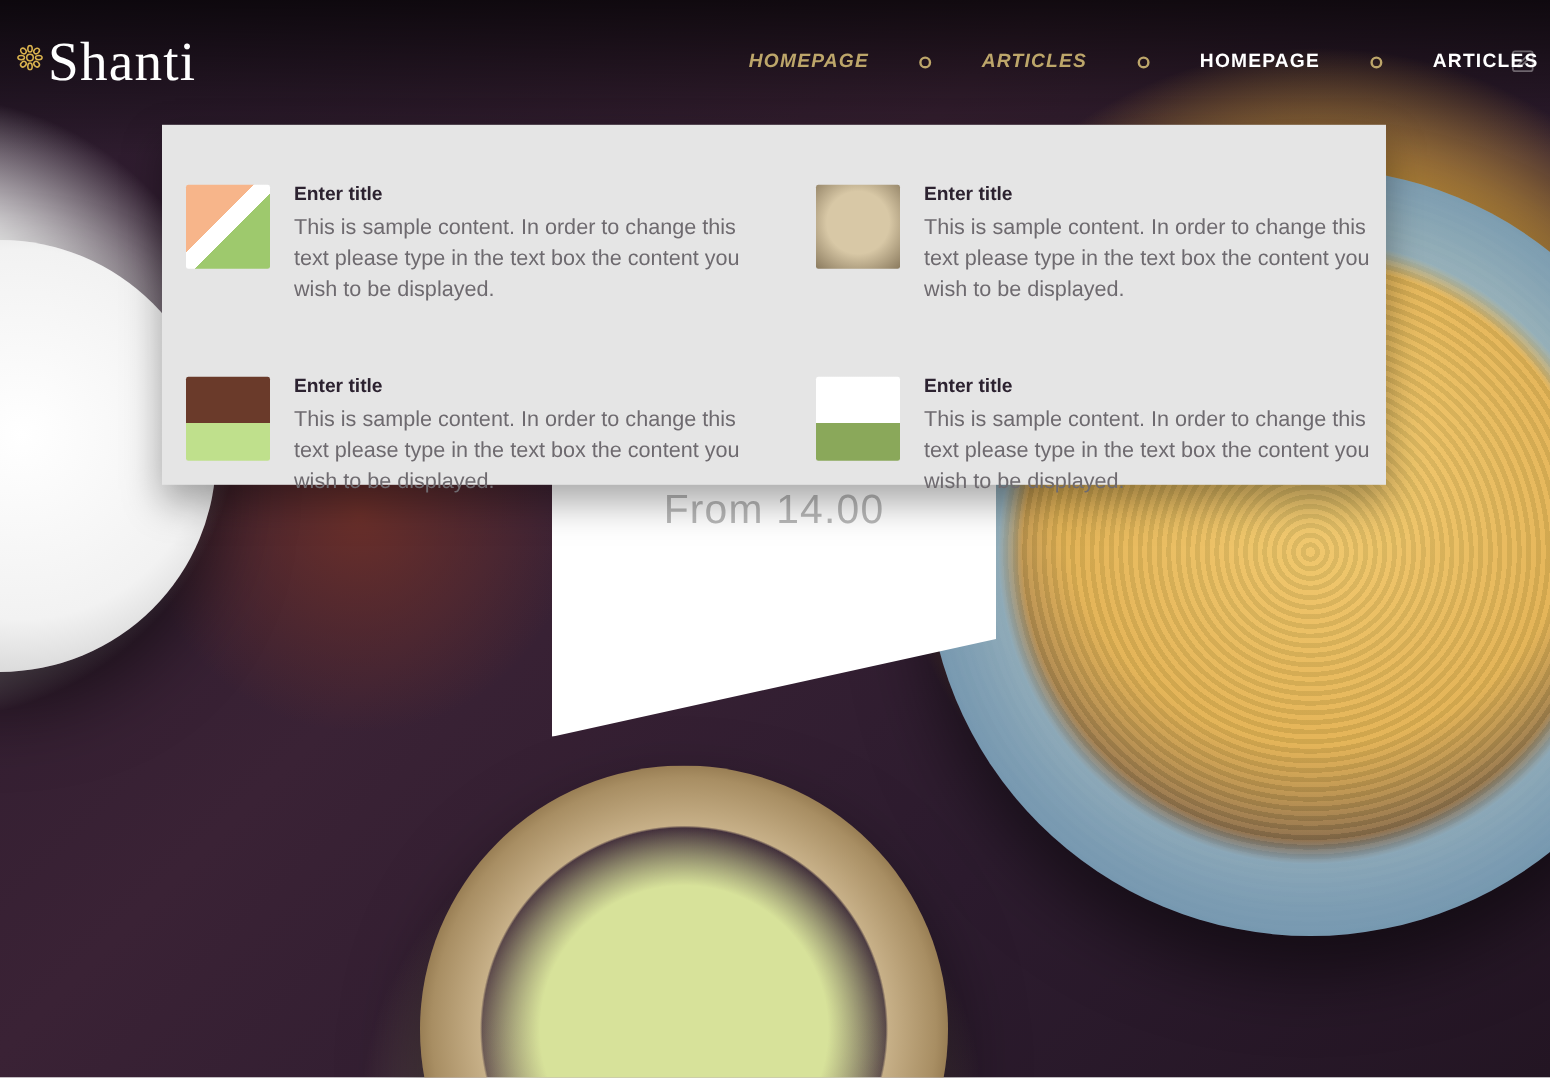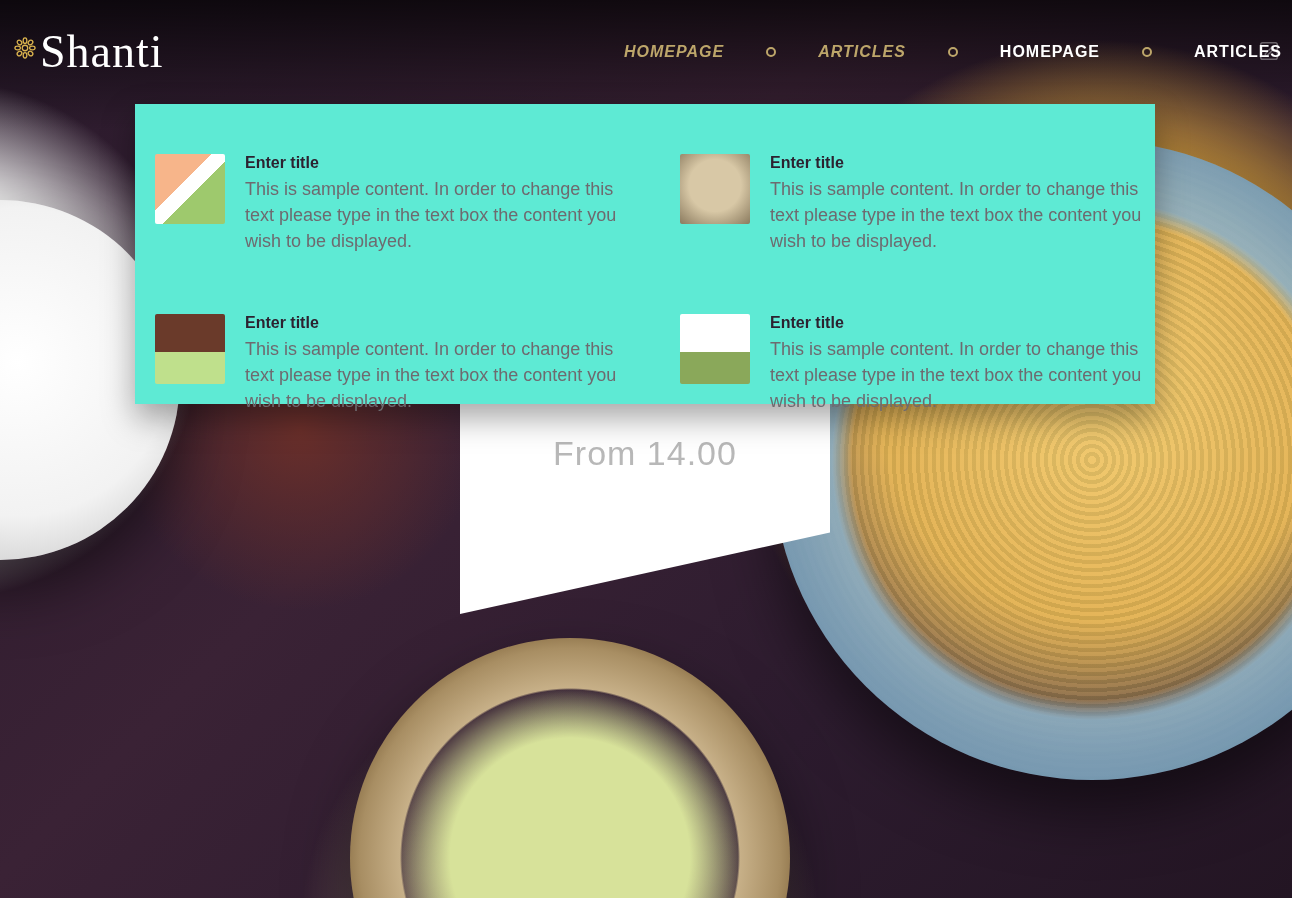--- a/index.html
+++ b/index.html
@@ -65,7 +65,7 @@
   
   .panel {
     position:absolute; top:104px; left:135px; width:1020px; height:300px;
-    background:#5eead4;
+    background:#e5e5e5;
     box-shadow: 0 14px 30px rgba(0,0,0,0.35);
     padding: 50px 10px 50px 20px;
     display:grid; grid-template-columns: 1fr 1fr; column-gap:60px; row-gap:60px;

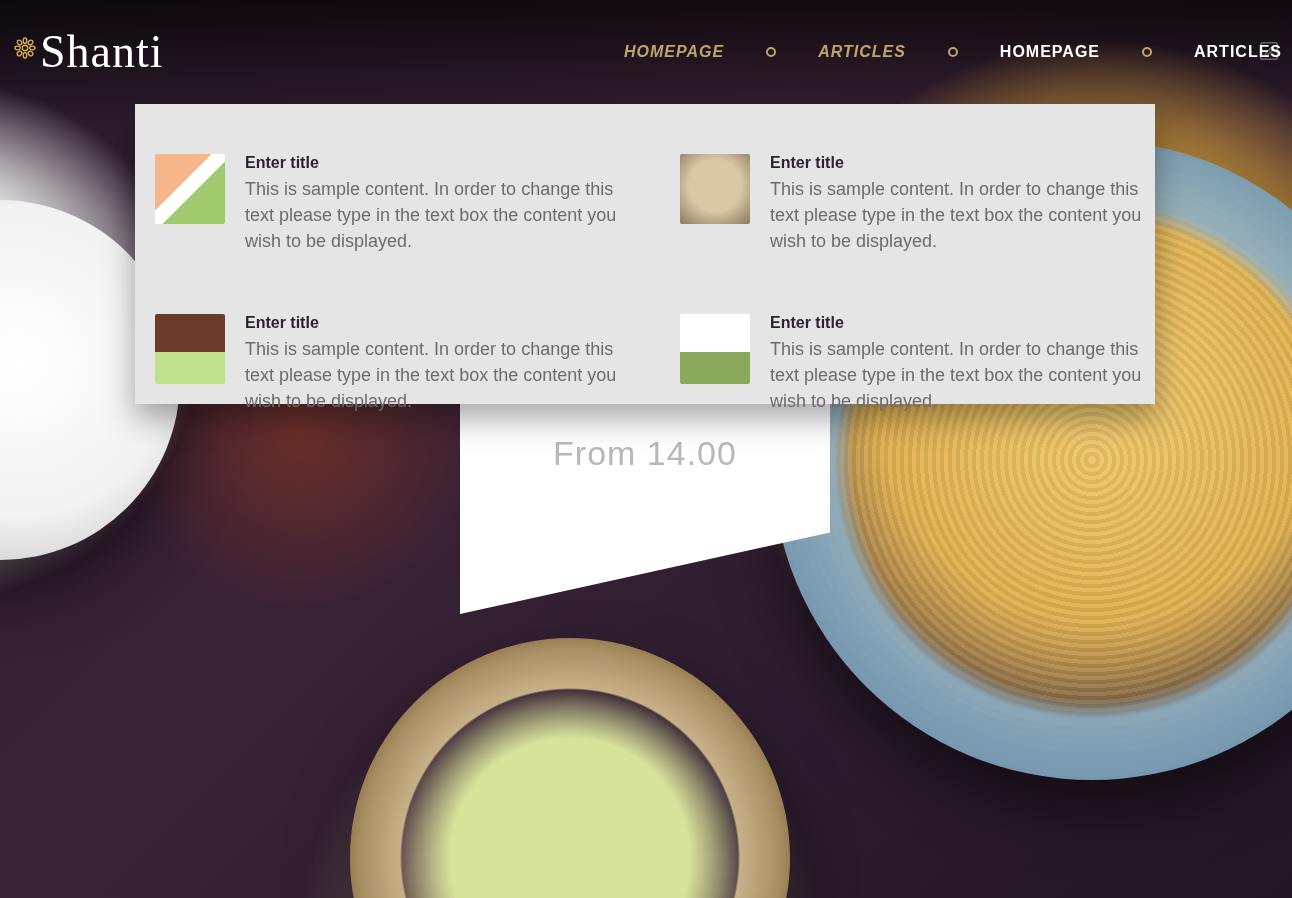--- a/index.html
+++ b/index.html
@@ -87,7 +87,7 @@
   }
   .hero .price {
     position:absolute; left:0; right:0; top:302px;
-    font-size:34px; color:#b8b8b8; font-weight:300; letter-spacing:1px;margin-top:28px;
+    font-size:34px; color:#b8b8b8; font-weight:300; letter-spacing:1px;
   }
 </style>
 </head>

